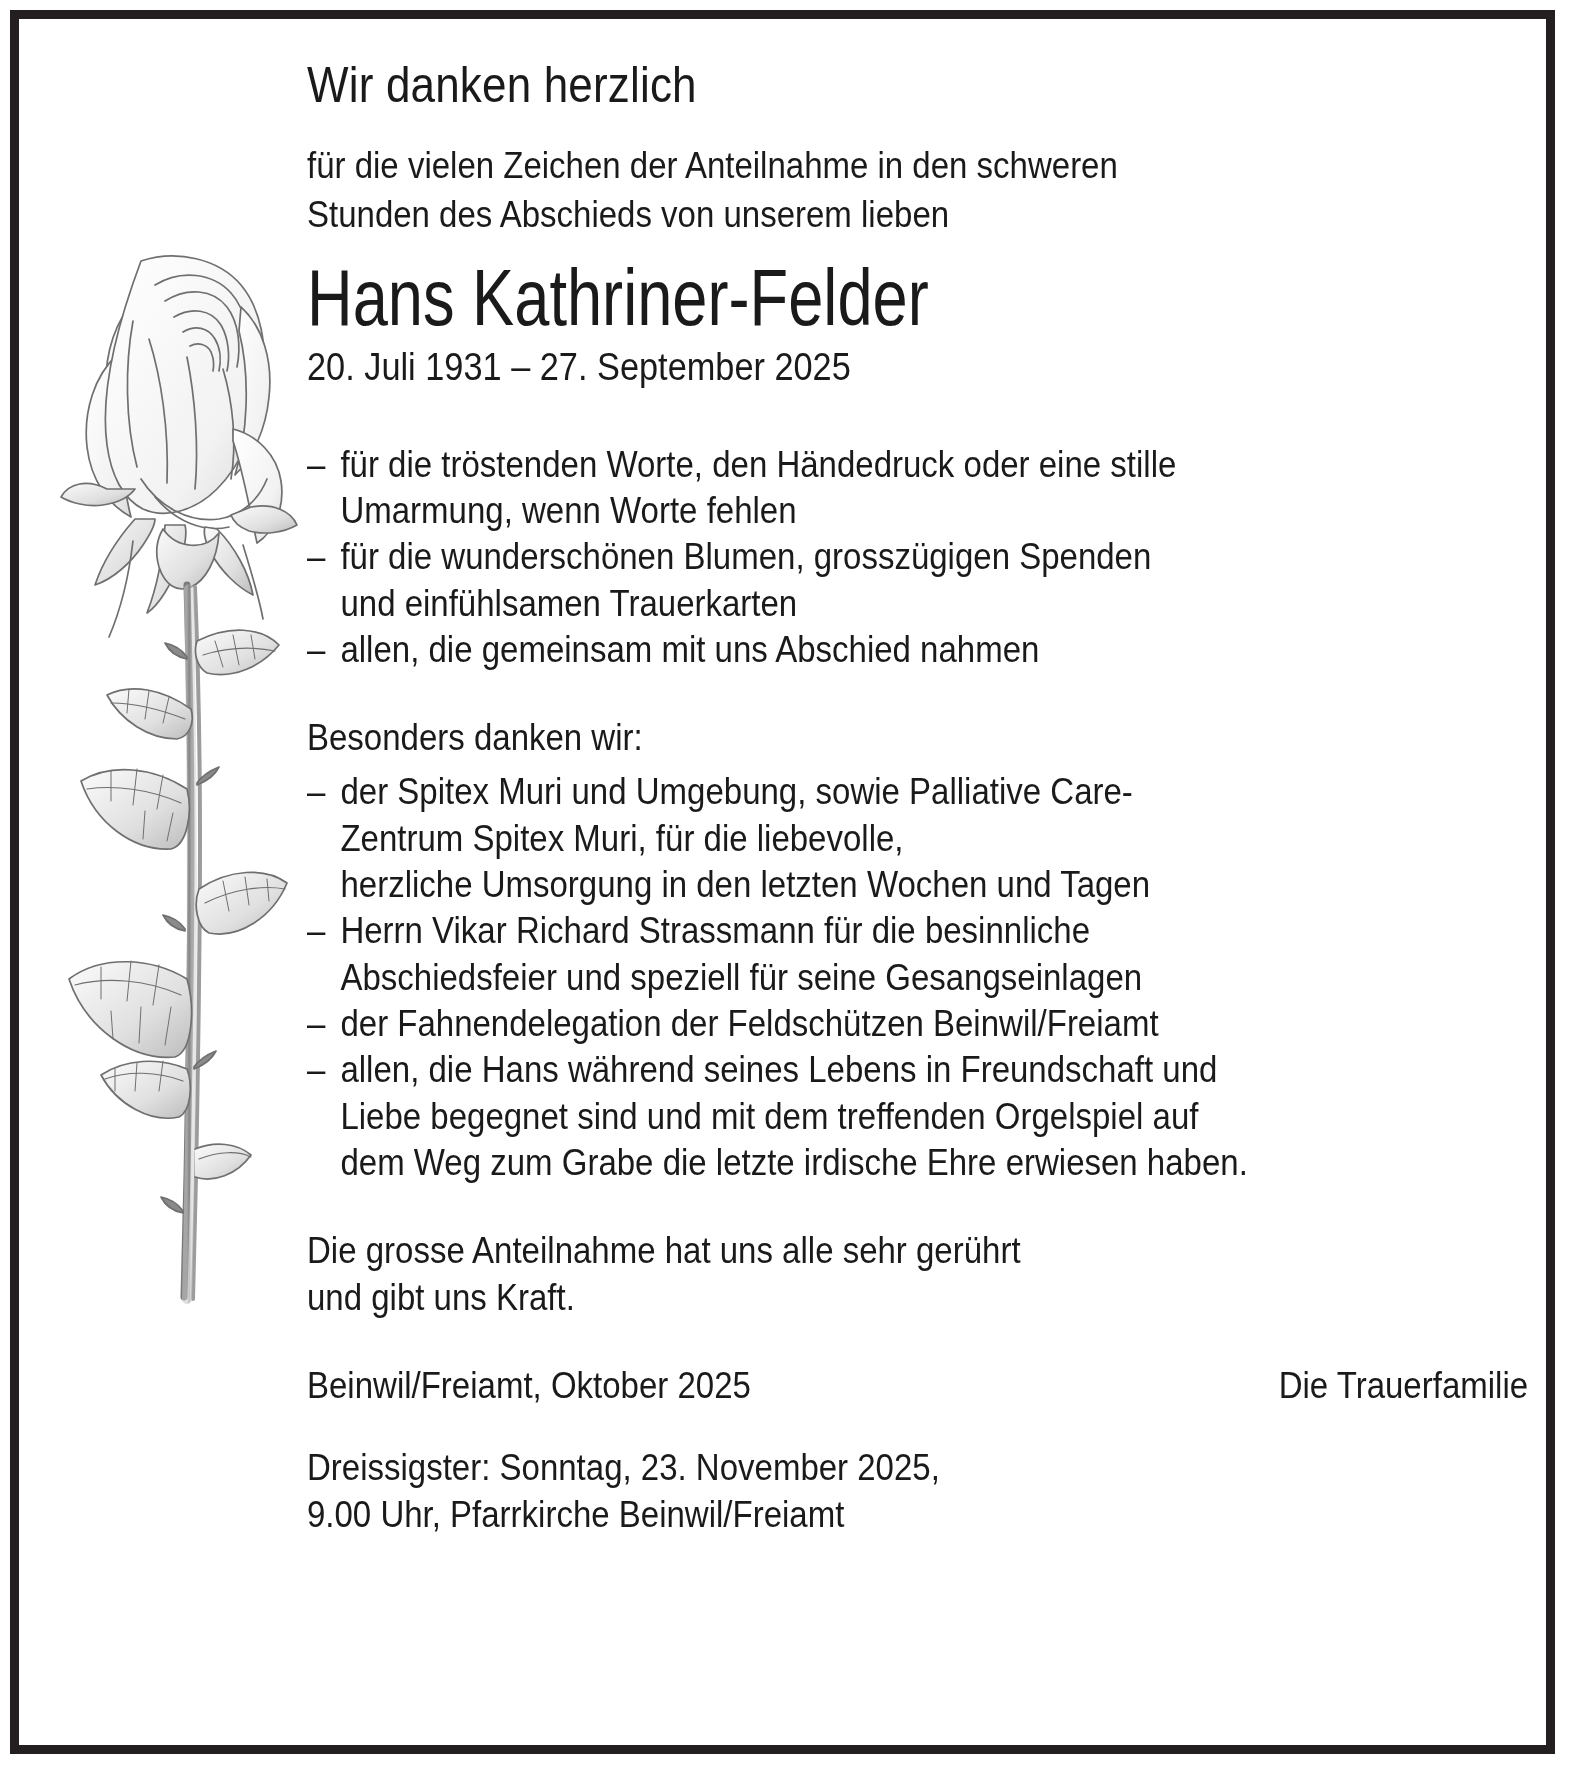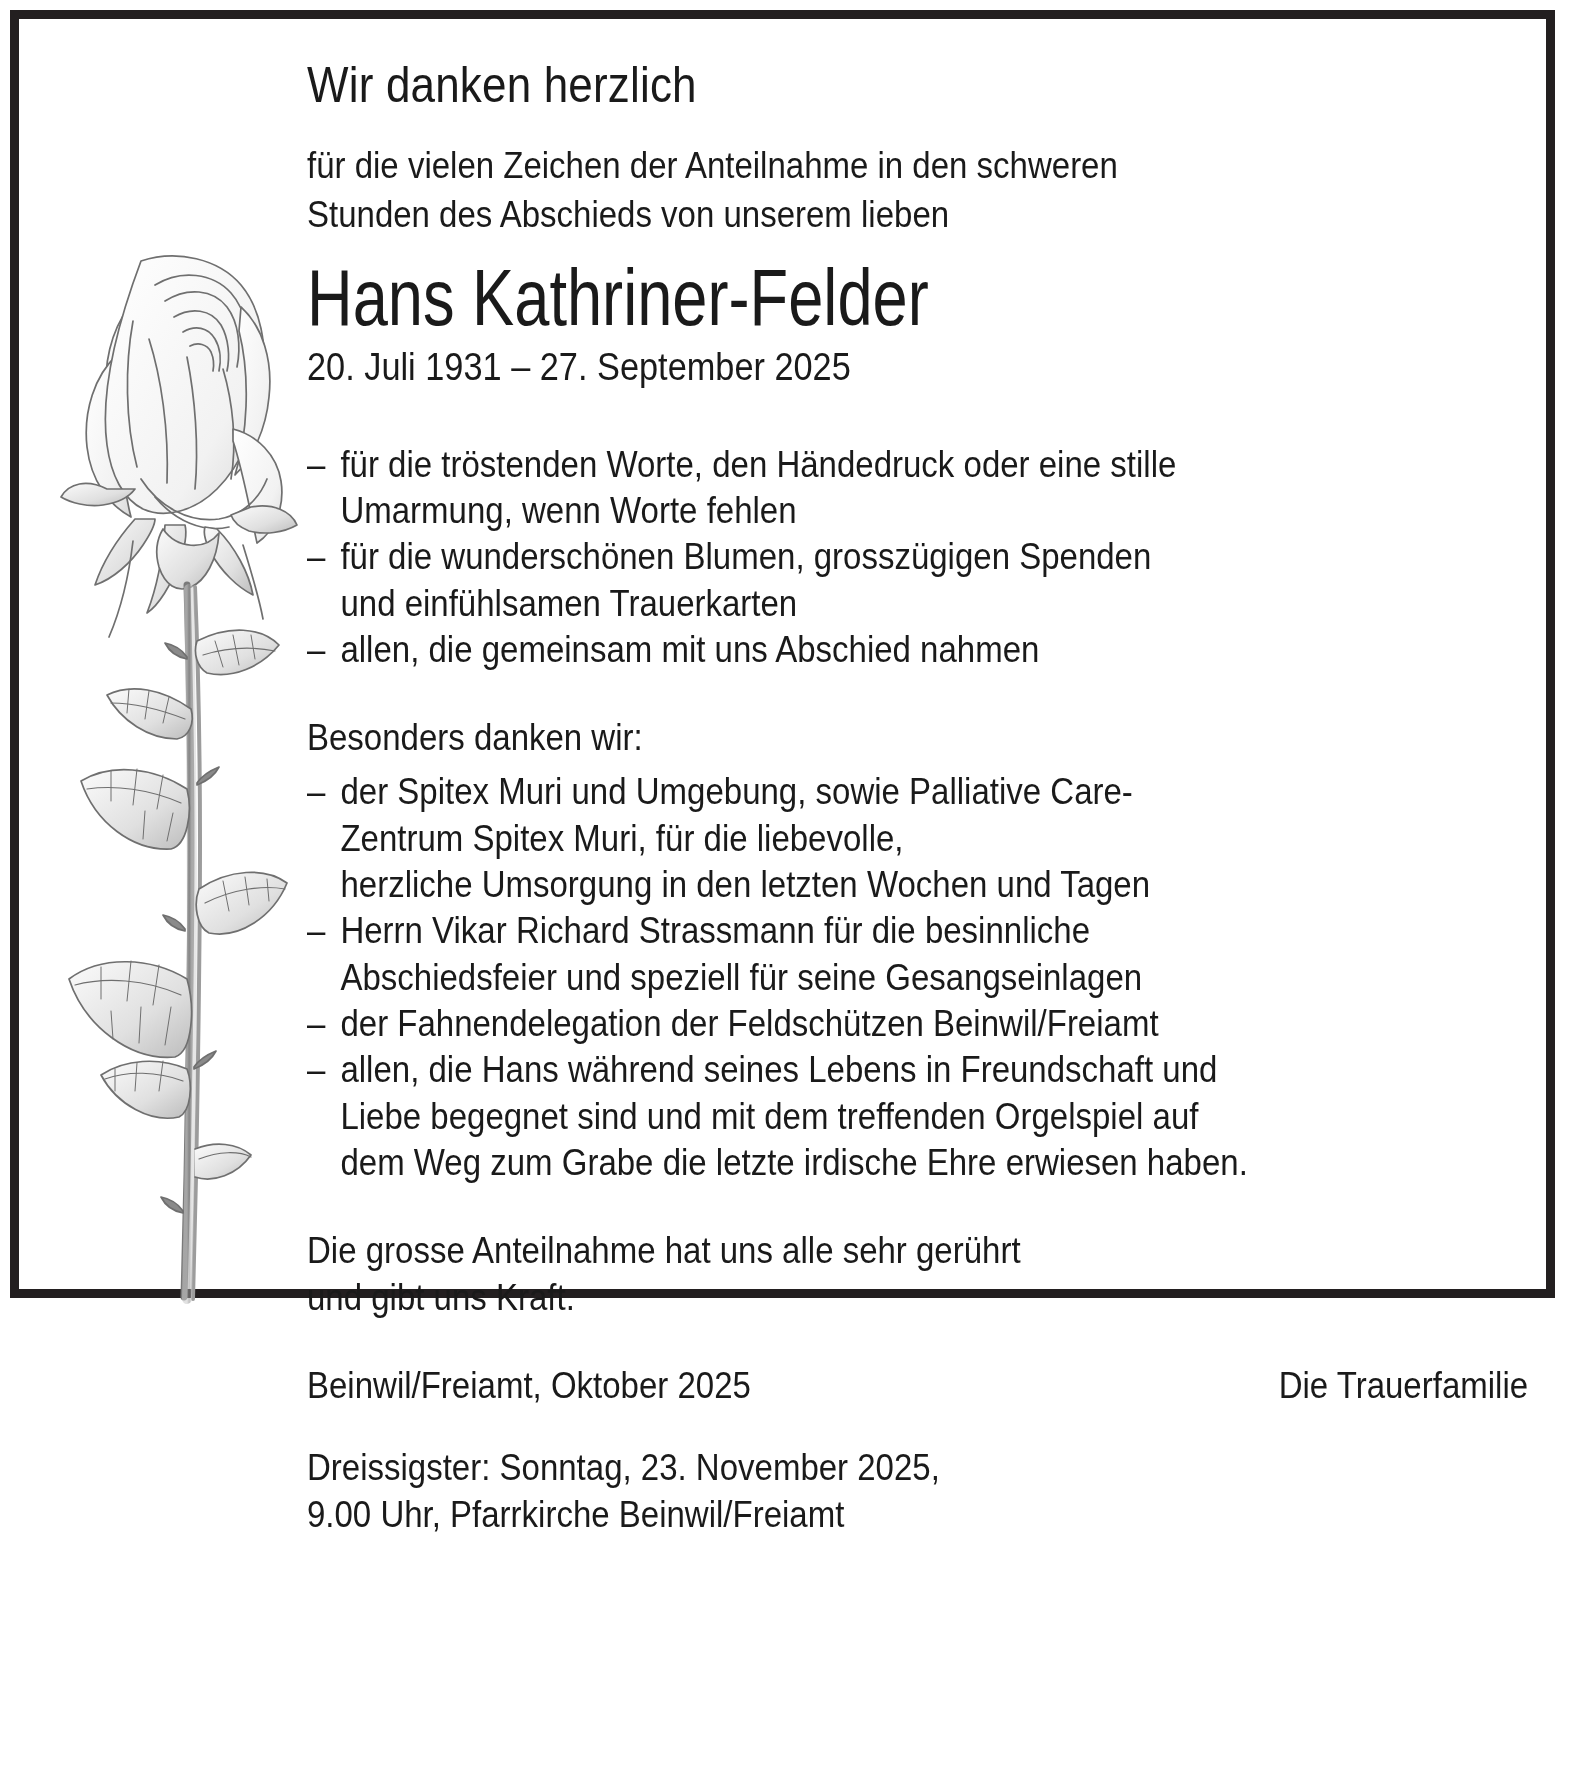--- a/index.html
+++ b/index.html
@@ -20,7 +20,7 @@
     left: 10px;
     top: 10px;
     width: 1545px;
-    height: 1288px;
+    height: 1744px;
     box-sizing: border-box;
     border: 9px solid #231f20;
     background: #ffffff;

